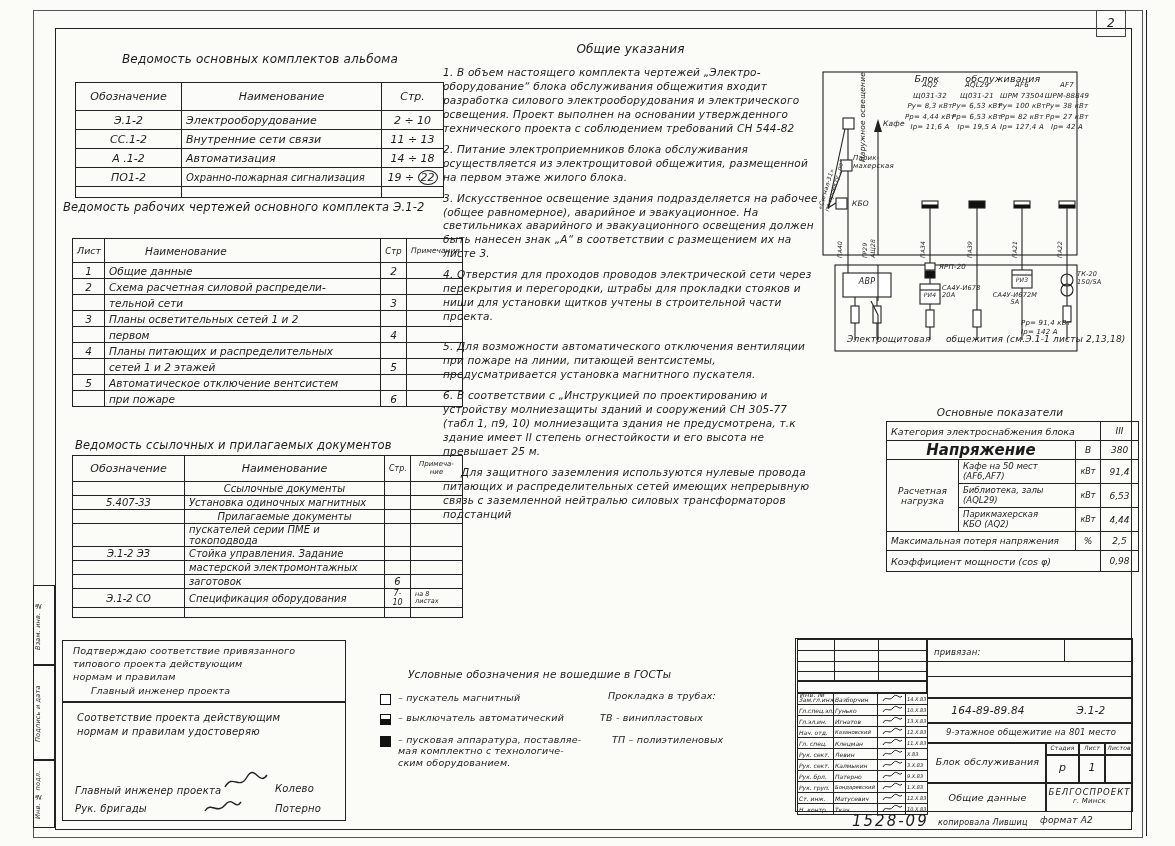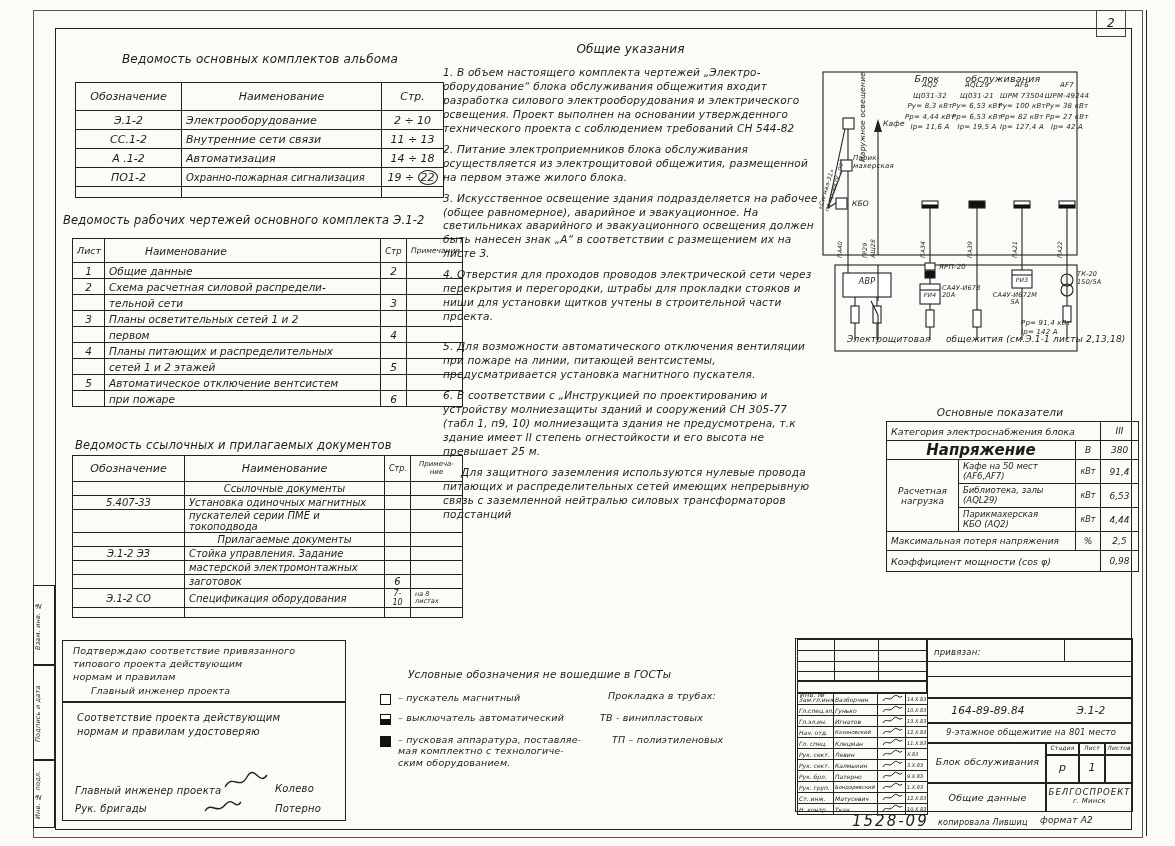--- a/index.html
+++ b/index.html
@@ -318,7 +318,7 @@
     </div>
     <div class="abs hw ctr" style="left:220px;top:22px;width:64px;font-size:7px;line-height:1.5;">
       <div>АF7</div>
-      <div>ШРМ-49244</div>
+      <div>ШРМ-88849</div>
       <div>Ру= 38 кВт</div>
       <div>Рр= 27 кВт</div>
       <div>Iр= 42 А</div>

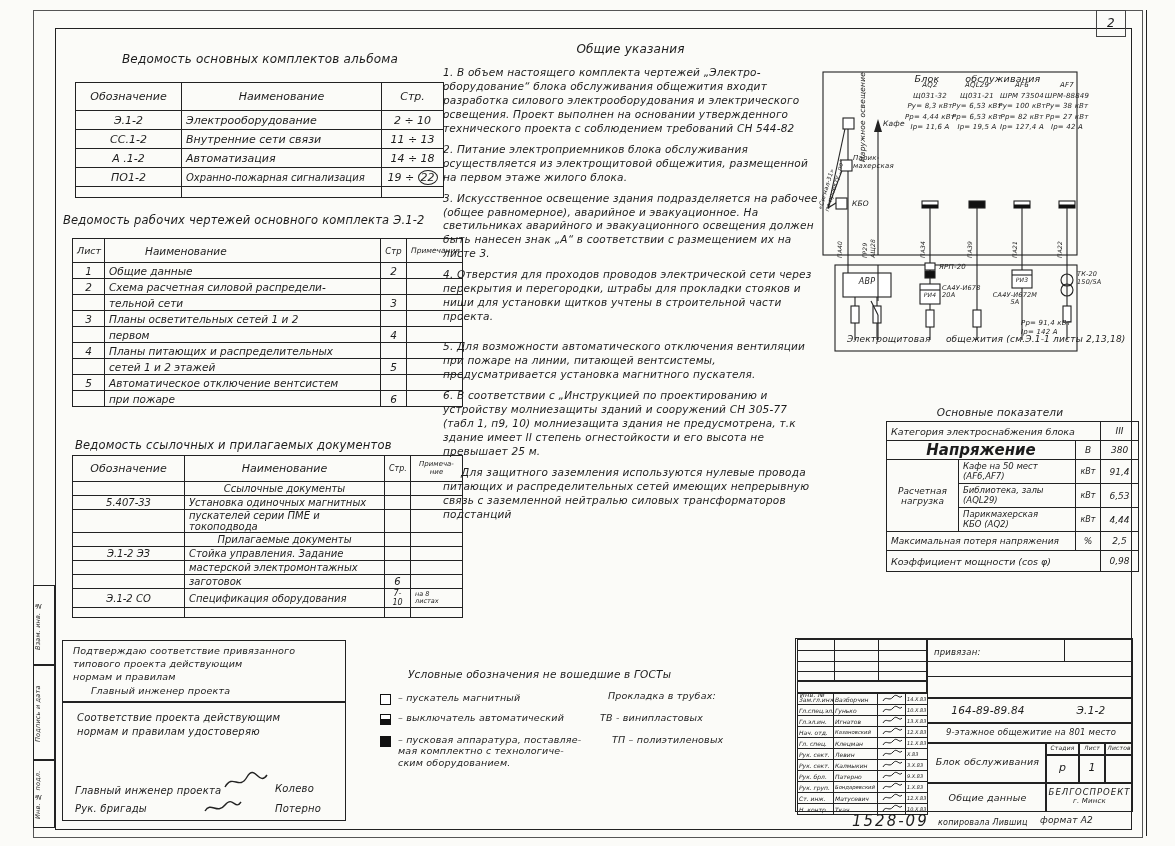--- a/index.html
+++ b/index.html
@@ -83,7 +83,7 @@
   </tbody>
     </table>
 
-  <div class="abs hw" style="left:63px;top:213px;width:400px;font-size:11.5px;">Ведомость  рабочих  чертежей  основного  комплекта  Э.1-2</div>
+  <div class="abs hw" style="left:63px;top:200px;width:400px;font-size:11.5px;">Ведомость  рабочих  чертежей  основного  комплекта  Э.1-2</div>
   <table class="doc abs" style="left:72px;top:238px;width:390px;font-size:10.5px;">
     <colgroup>
         <col style="width:32px">

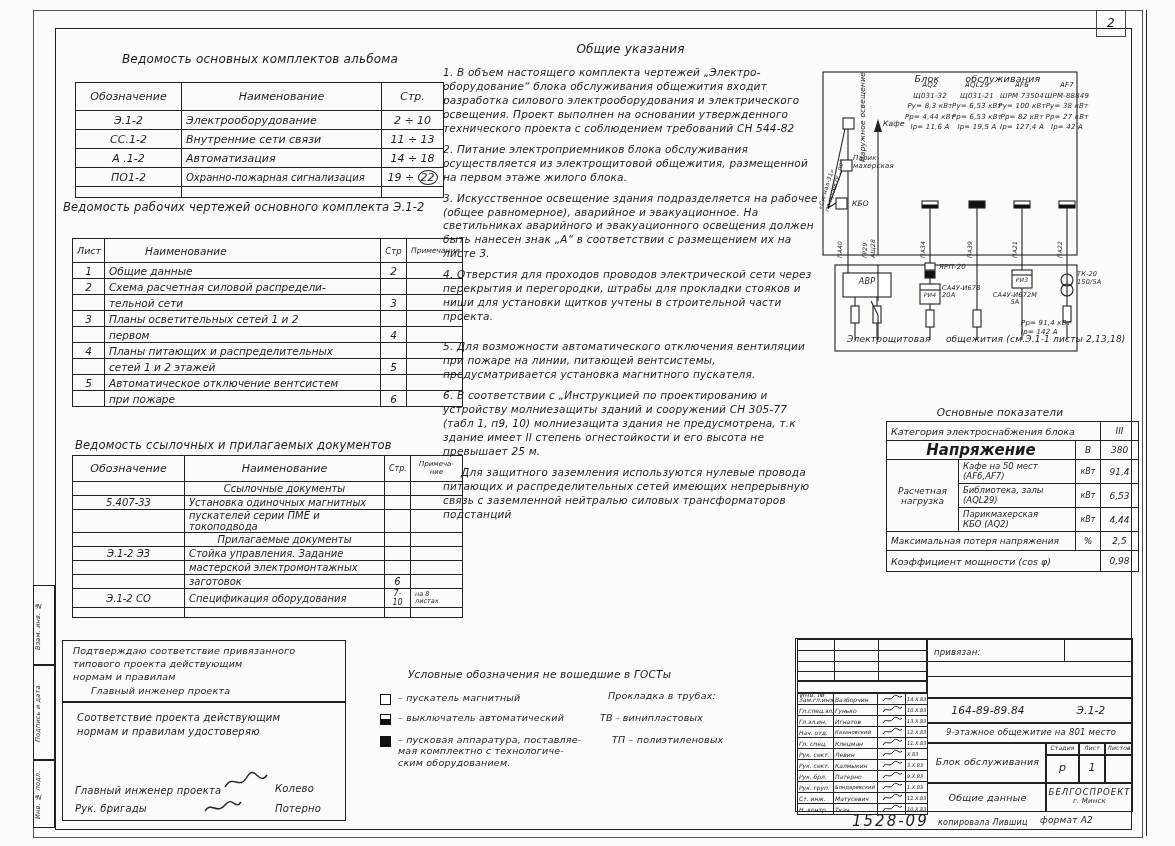--- a/index.html
+++ b/index.html
@@ -185,13 +185,13 @@
         </tr>
     <tr style="height:14px">
           <td></td>
+          <td class="ctr">Прилагаемые  документы</td>
+          <td></td>
+          <td></td>
+        </tr>
+    <tr style="height:14px">
+          <td></td>
           <td>пускателей серии ПМЕ и токоподвода</td>
-          <td></td>
-          <td></td>
-        </tr>
-    <tr style="height:14px">
-          <td></td>
-          <td class="ctr">Прилагаемые  документы</td>
           <td></td>
           <td></td>
         </tr>

